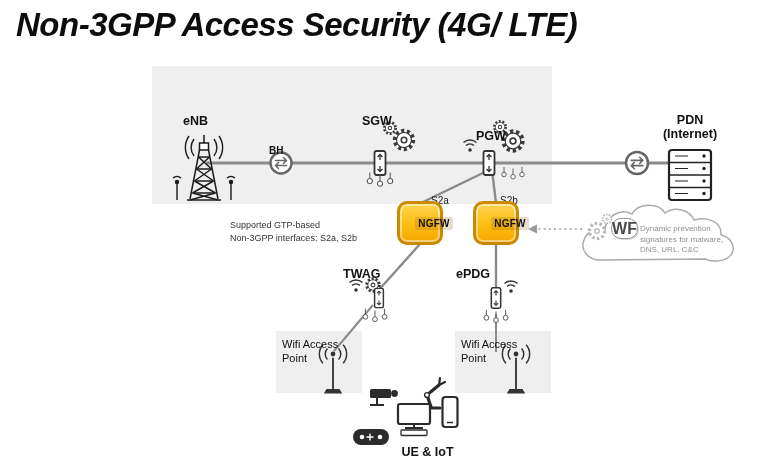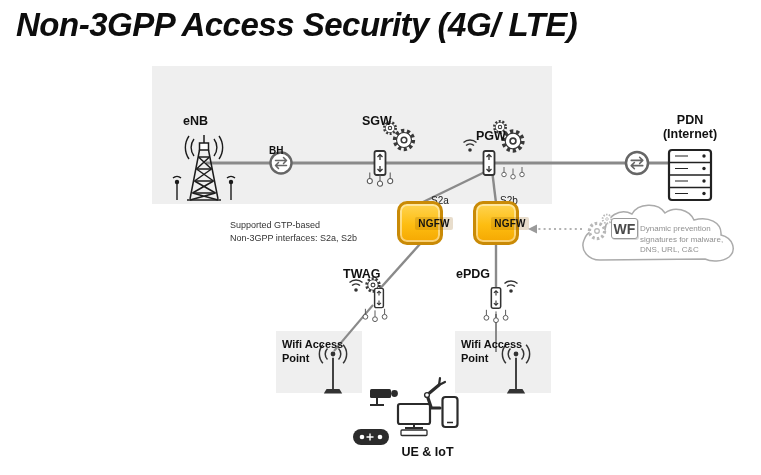--- a/index.html
+++ b/index.html
@@ -40,8 +40,8 @@
   .ngfw-text{font-size:10px;font-weight:bold;color:#111;background:rgba(140,85,0,.2);
              padding:1px 3px;border-radius:2px;letter-spacing:.2px;}
   .wf-box{position:absolute;left:611px;top:218px;width:27px;height:21px;box-sizing:border-box;
-          background:#fff;border:1.5px solid #9a9a9a;border-radius:3px;display:flex;align-items:center;
-          justify-content:center;font-weight:bold;font-size:14px;color:#4a4a4a;
+          background:#fff;border:1.5px solid #9a9a9a;border-radius:10px;display:flex;align-items:center;
+          justify-content:center;font-weight:bold;font-size:16px;color:#4a4a4a;
           box-shadow:1px 1px 0 rgba(0,0,0,.15);}
   .cloud-note{position:absolute;left:640px;top:224px;width:100px;font-size:8px;line-height:1.32;
               color:#909090;}

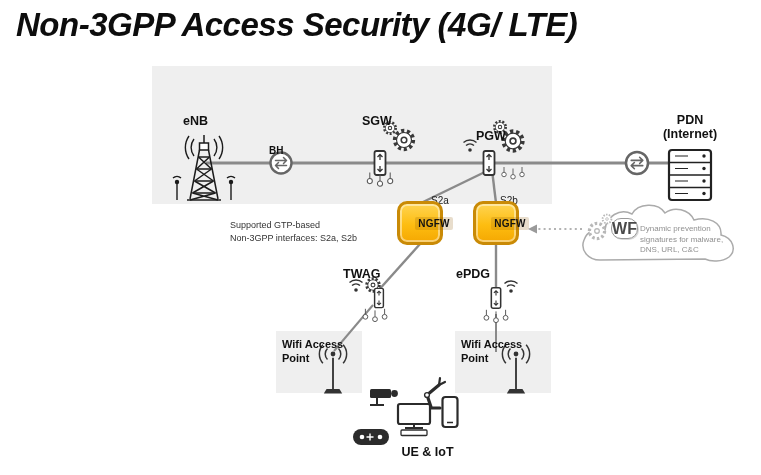--- a/index.html
+++ b/index.html
@@ -27,7 +27,7 @@
   .s2.a{left:431px;top:179px;}
   .s2.b{left:500px;top:179px;}
   .note{position:absolute;left:230px;top:219px;font-size:9px;color:#333;line-height:1.45;}
-  .wifi-label{position:absolute;width:64px;font-weight:bold;font-size:11px;line-height:1.3;color:#111;}
+  .wifi-label{position:absolute;width:64px;font-weight:normal;font-size:11px;line-height:1.3;color:#111;}
   .wifi-label.l{left:282px;top:337px;}
   .wifi-label.r{left:461px;top:337px;}
   .ue-label{position:absolute;left:380px;top:445px;width:95px;text-align:center;

